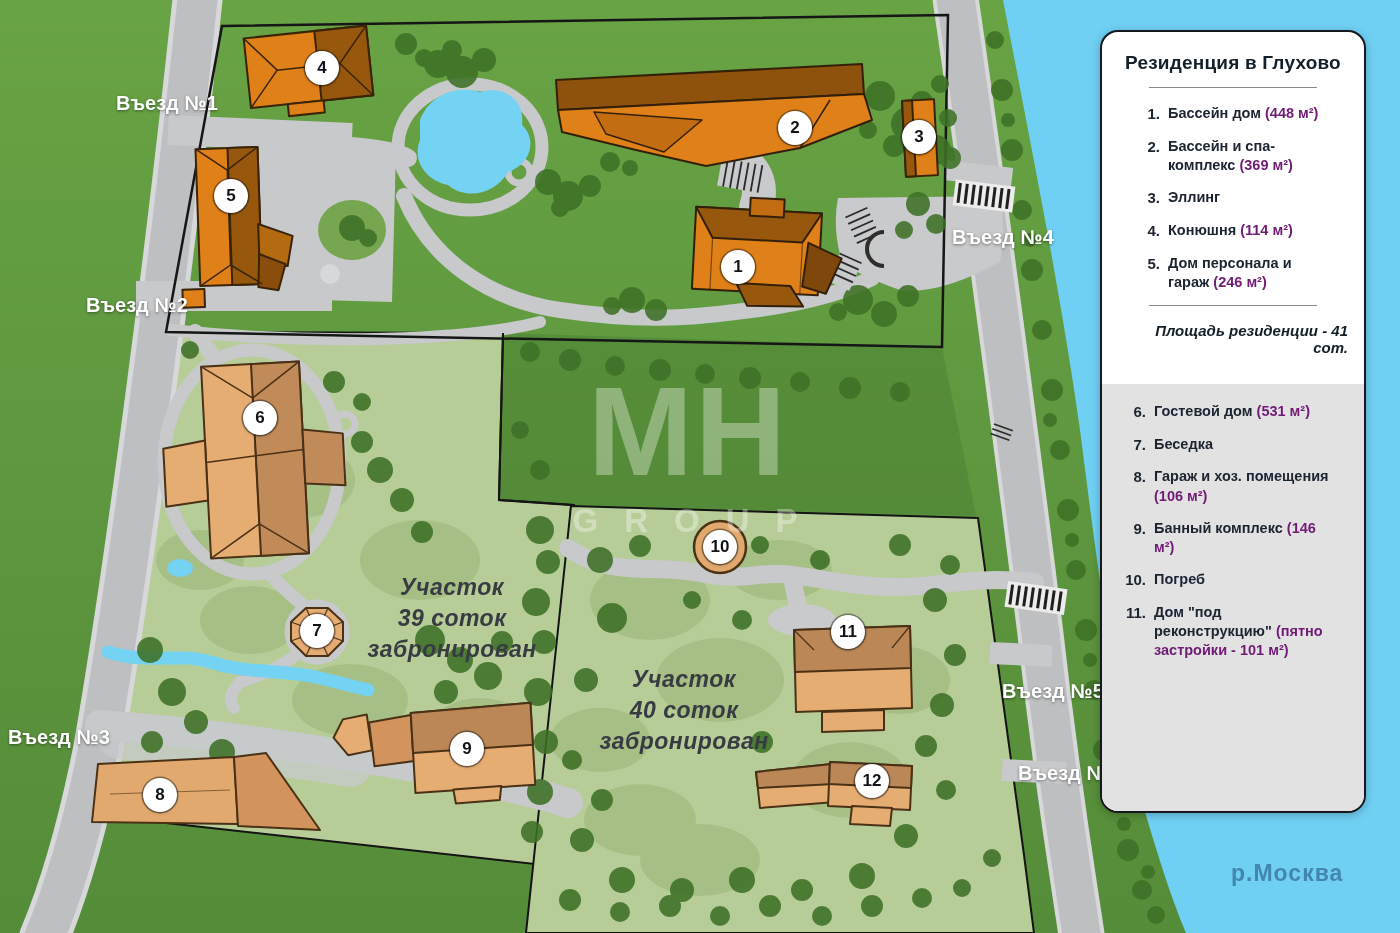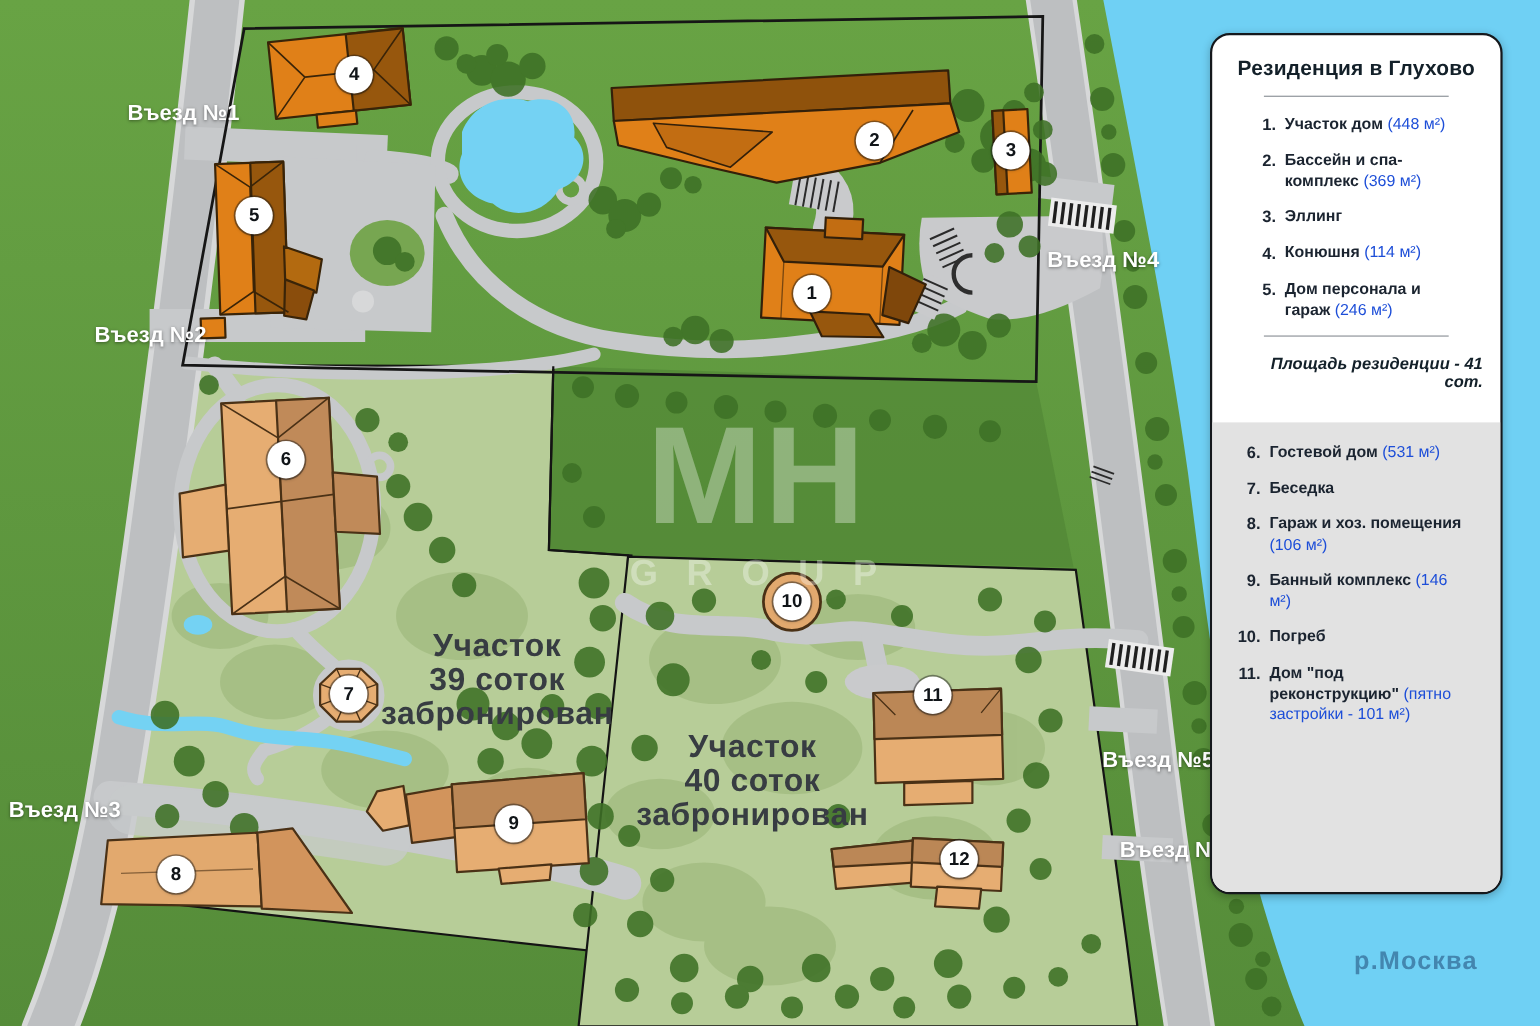--- a/index.html
+++ b/index.html
@@ -448,7 +448,7 @@
     <hr class="sep">
     <div class="li">
       <span class="num">1.</span>
-      <span class="txt"><span class="name">Участок дом</span> <span class="area">(448 м²)</span></span>
+      <span class="txt"><span class="name">Бассейн дом</span> <span class="area">(448 м²)</span></span>
     </div>
     <div class="li">
       <span class="num">2.</span>

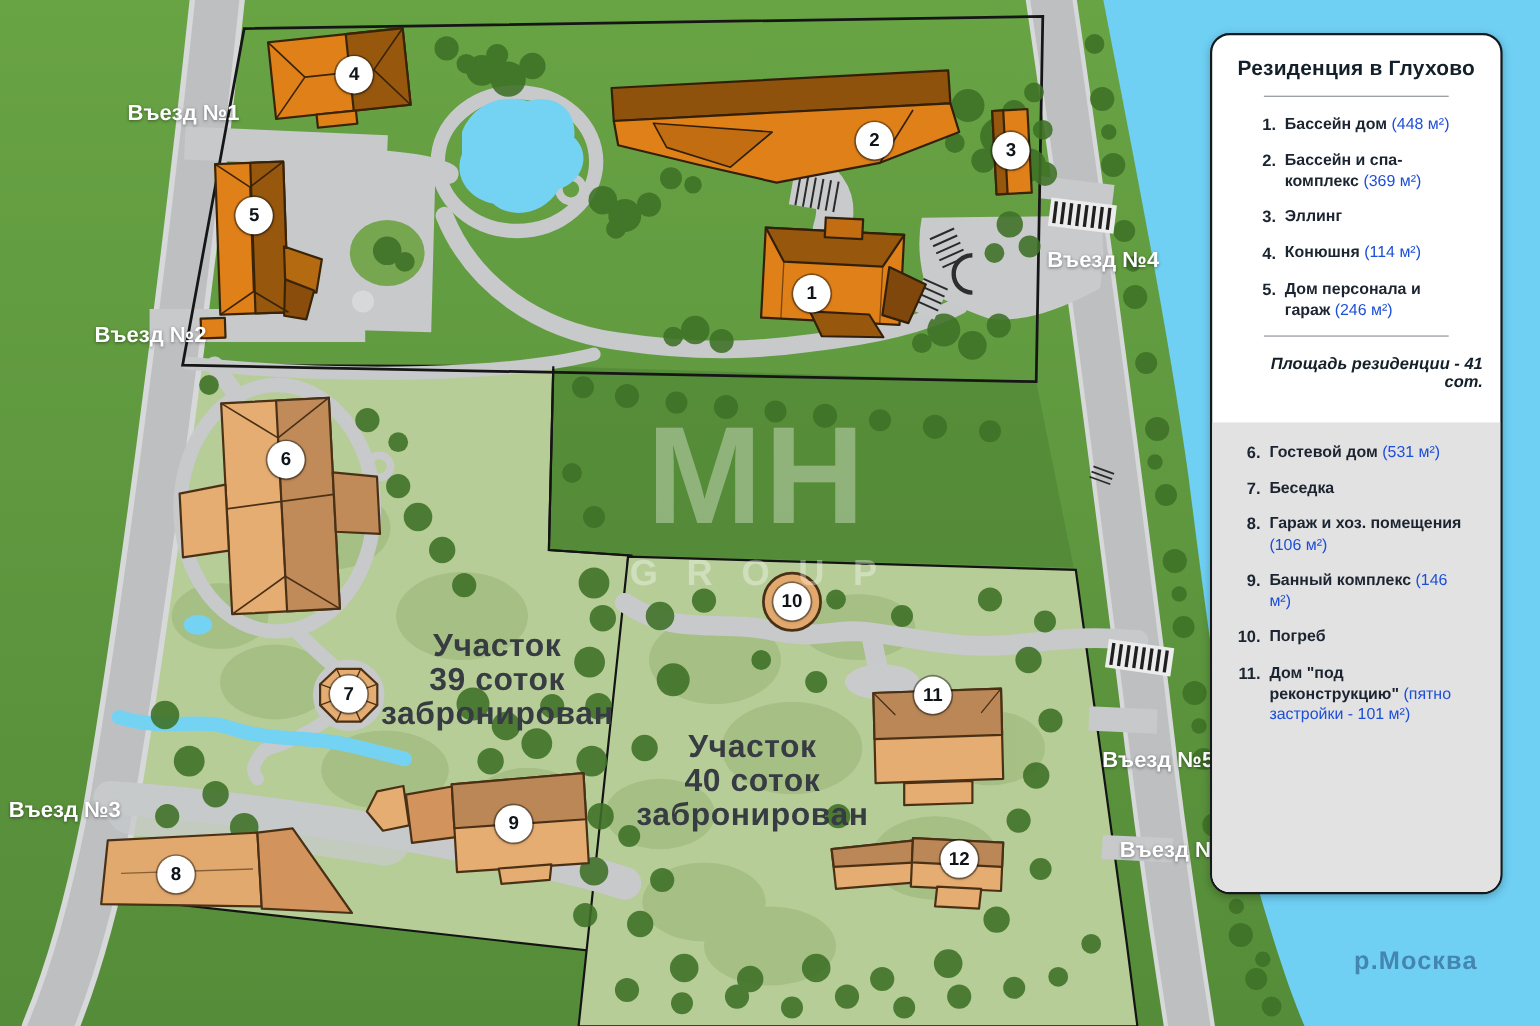--- a/index.html
+++ b/index.html
@@ -33,7 +33,7 @@
   .li .num{min-width:28px;text-align:right;font-weight:800;font-size:15px;color:#1b2430;line-height:1.32;}
   .li .txt{font-size:14.5px;line-height:1.32;color:#1b2430;}
   .li .name{font-weight:800;}
-  .li .area{color:#1d4ed8;font-weight:400;}
+  .li .area{color:#701a75;font-weight:700;}
   .area-note{font-style:italic;font-weight:800;font-size:15px;color:#132029;
              text-align:right;margin:2px 0 28px 0;}
   .legend-gray{background:#e2e2e2;flex:1;padding:18px 16px 6px 2px;}

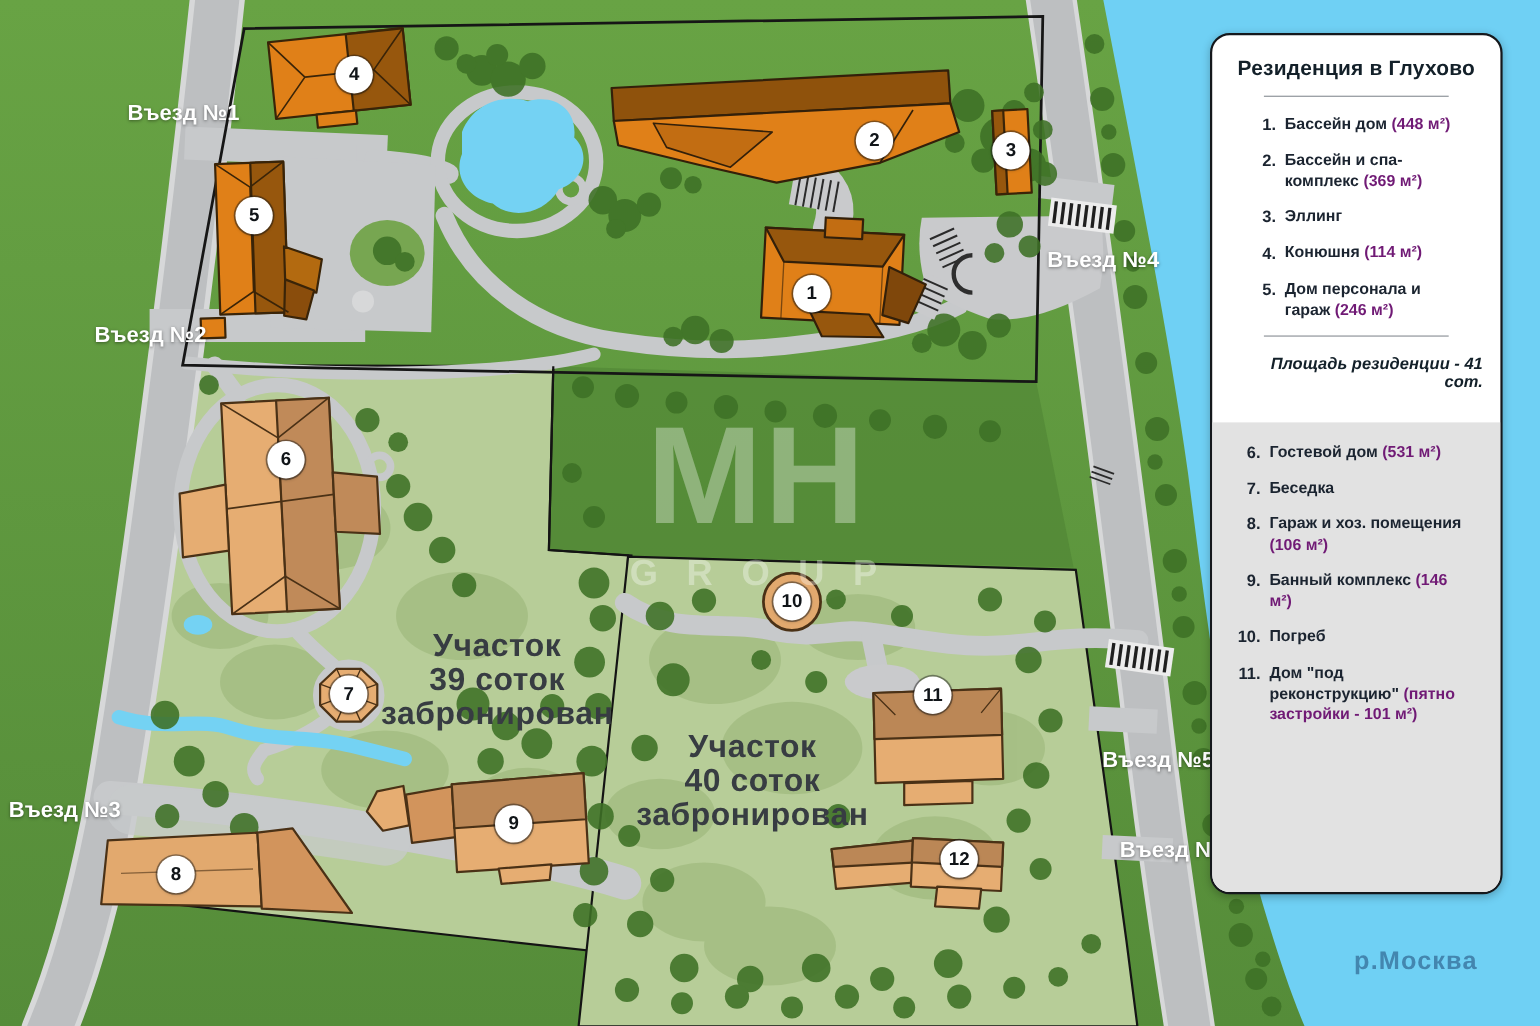--- a/index.html
+++ b/index.html
@@ -10,7 +10,7 @@
   .entrance{position:absolute;color:#fff;font-weight:bold;font-size:20px;
             text-shadow:0 1px 3px rgba(0,0,0,.45);white-space:nowrap;}
   .parcel-label{position:absolute;transform:translateX(-50%);text-align:center;
-            font-weight:800;color:#373c42;font-size:29px;line-height:31px;letter-spacing:.5px;}
+            font-weight:800;color:#373c42;font-size:23px;line-height:31px;letter-spacing:.5px;font-style:italic;}
   .river-label{position:absolute;color:#4080aa;font-size:23px;font-weight:600;
             letter-spacing:1px;opacity:.92;}
   .watermark{position:absolute;transform:translateX(-50%);text-align:center;

